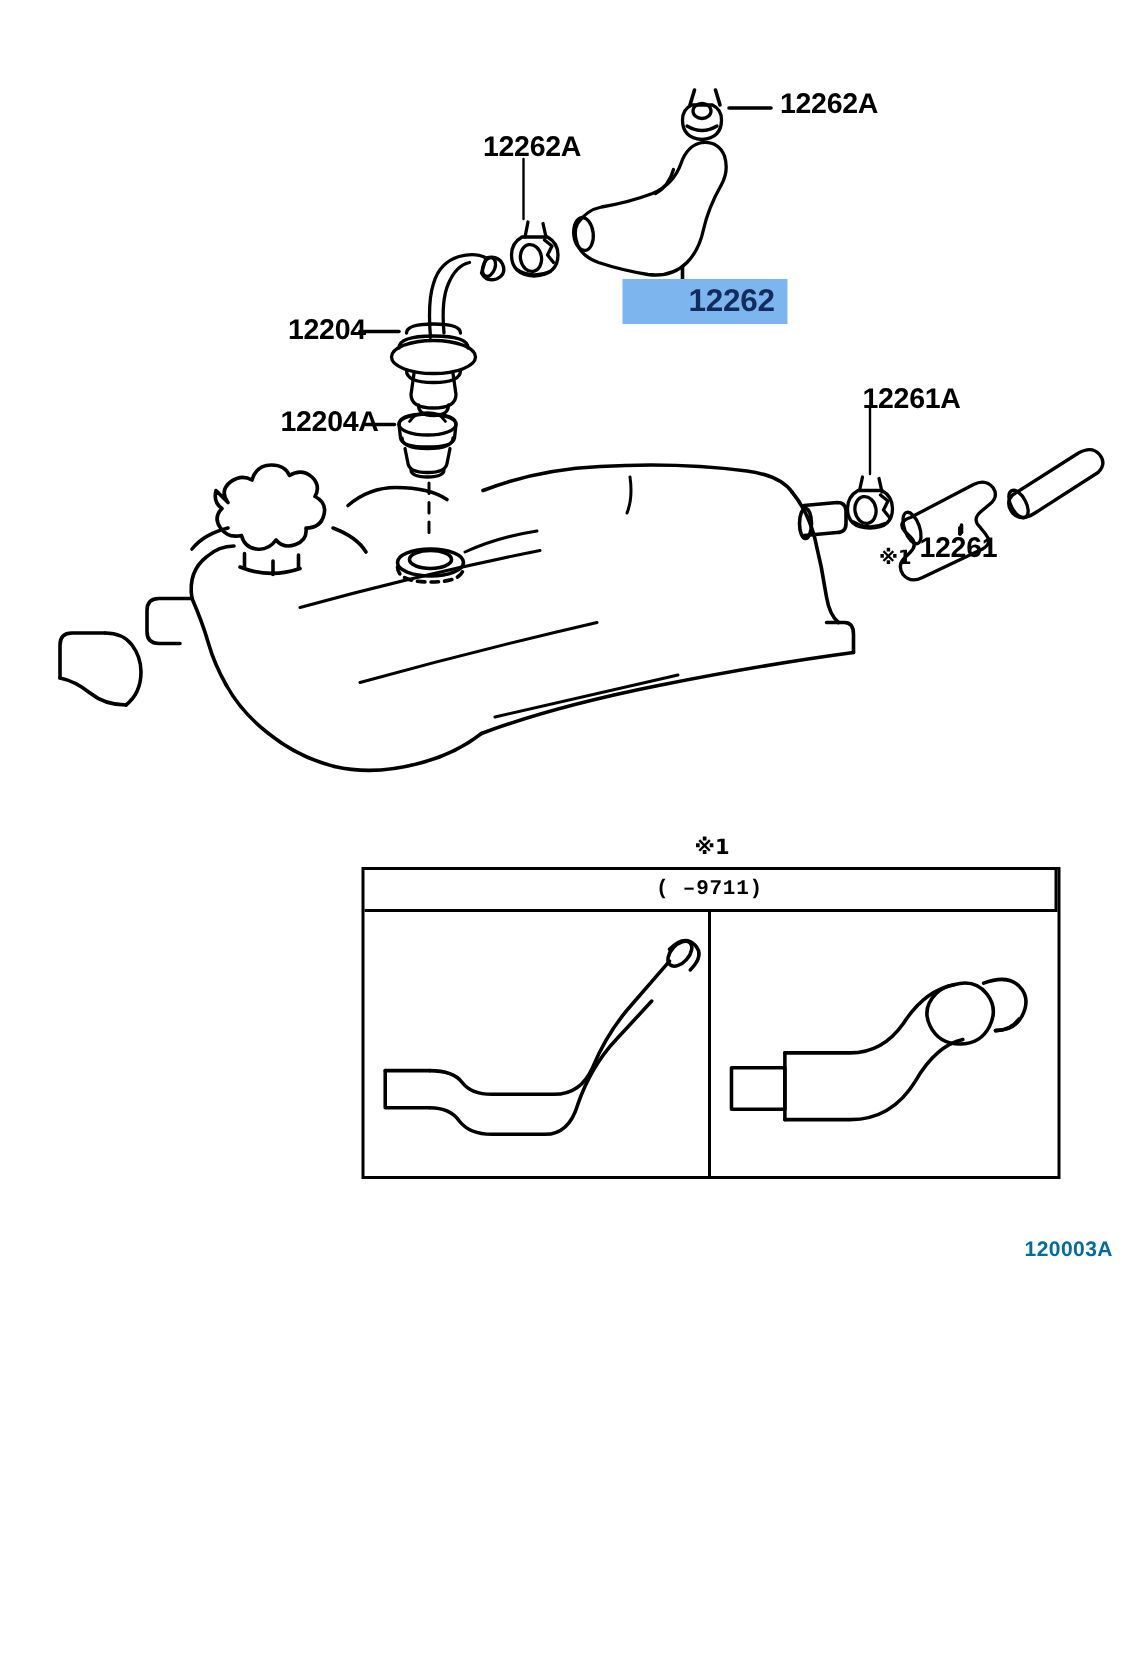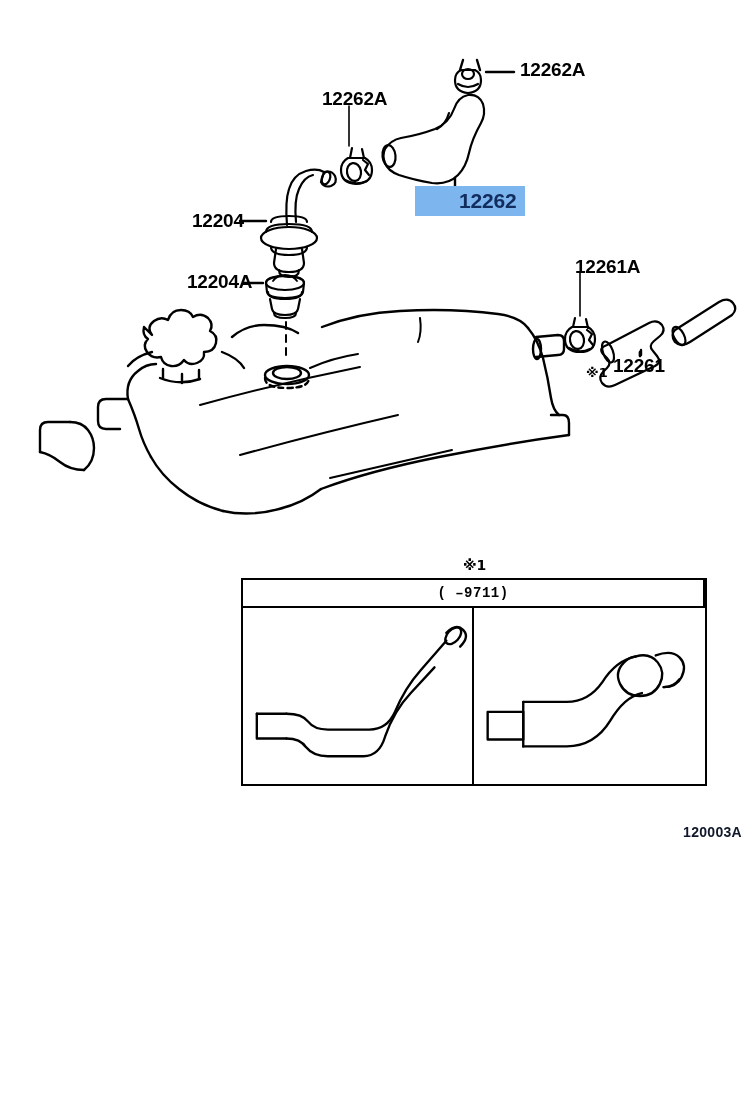--- a/index.html
+++ b/index.html
@@ -128,7 +128,7 @@
     font-weight: bold;
     font-size: 14px;
     letter-spacing: 0.3px;
-    color: #0f172a;
+    color: #0369a1;
   }
 </style>
 </head>

